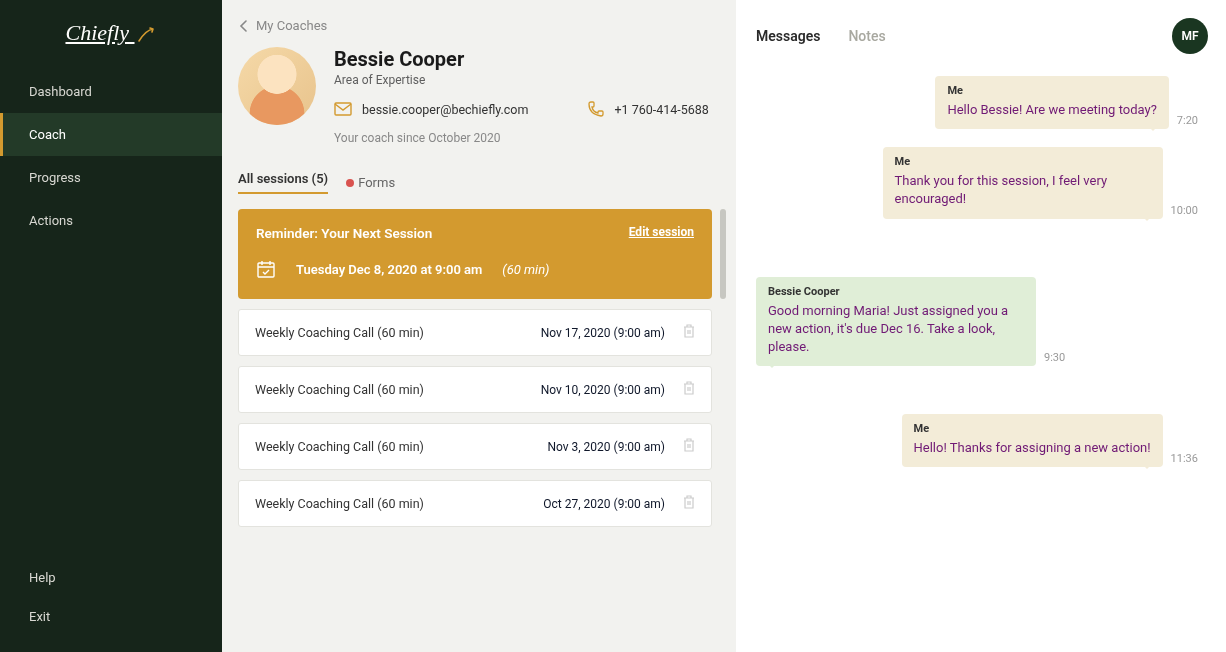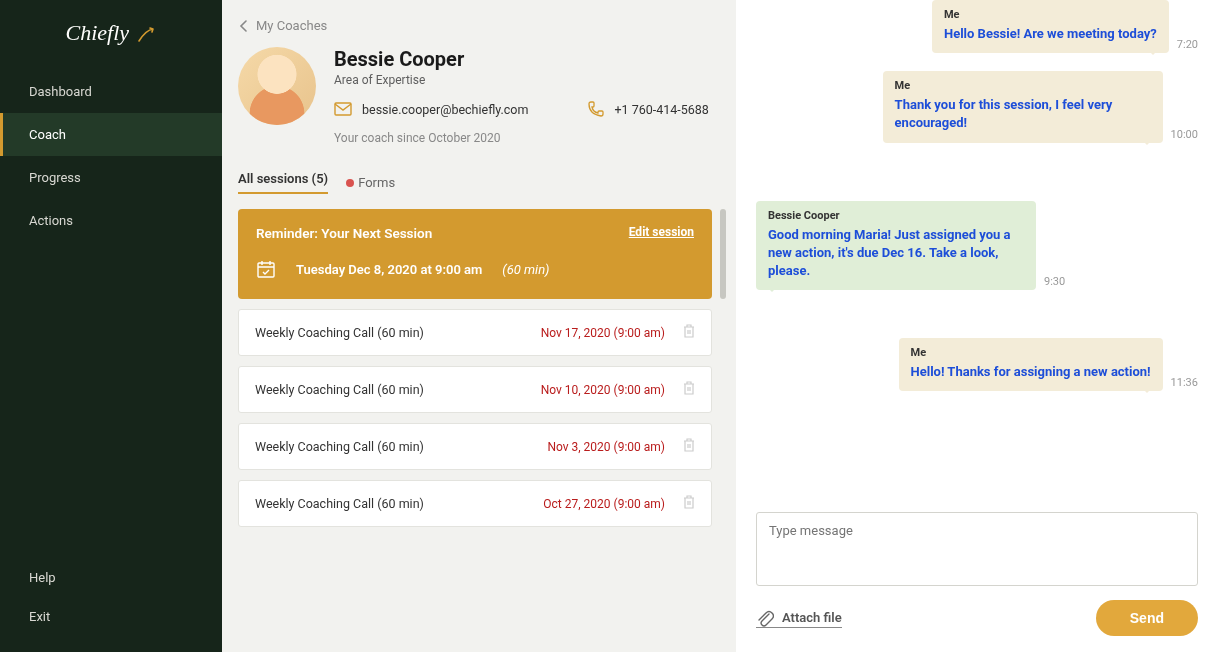--- a/index.html
+++ b/index.html
@@ -7,7 +7,7 @@
 
 
 .sidebar { width: 222px; background: #16251a; color: #e8e8e4; display: flex; flex-direction: column; flex-shrink: 0; }
-.logo { padding: 20px 0 24px; text-align: center; font-family: Georgia, serif; font-size: 22px; color: #fefefc; font-style: italic; }
+.logo { padding: 20px 0 24px; text-align: center; font-family: Georgia, serif; font-size: 22px; color: #fefefc; font-style: italic; text-decoration: underline; }
 .logo svg { vertical-align: middle; margin-left: 2px; }
 .nav { flex: 1; }
 .nav-item { padding: 14px 26px; font-size: 13px; color: #d8d8d2; cursor: pointer; border-left: 3px solid transparent; }

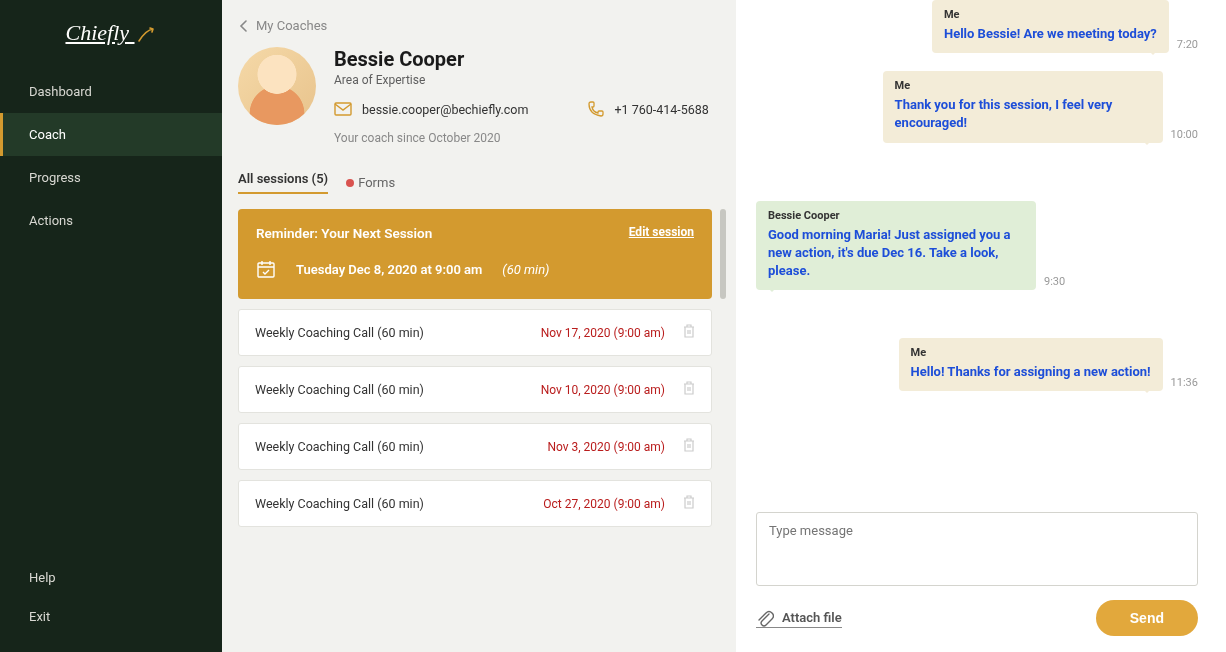--- a/index.html
+++ b/index.html
@@ -191,6 +191,15 @@
 </section>
 
 <section class="right-col">
+  <div class="right-header">
+    <div class="right-tabs">
+      <div class="right-tab active"><span>Messages</span></div>
+      <div class="right-tab"><span>Notes</span></div>
+    </div>
+    <div class="user-badge">
+        <span>MF</span>
+      </div>
+  </div>
 
   <div class="chat-area">
     <div class="msg-row me">

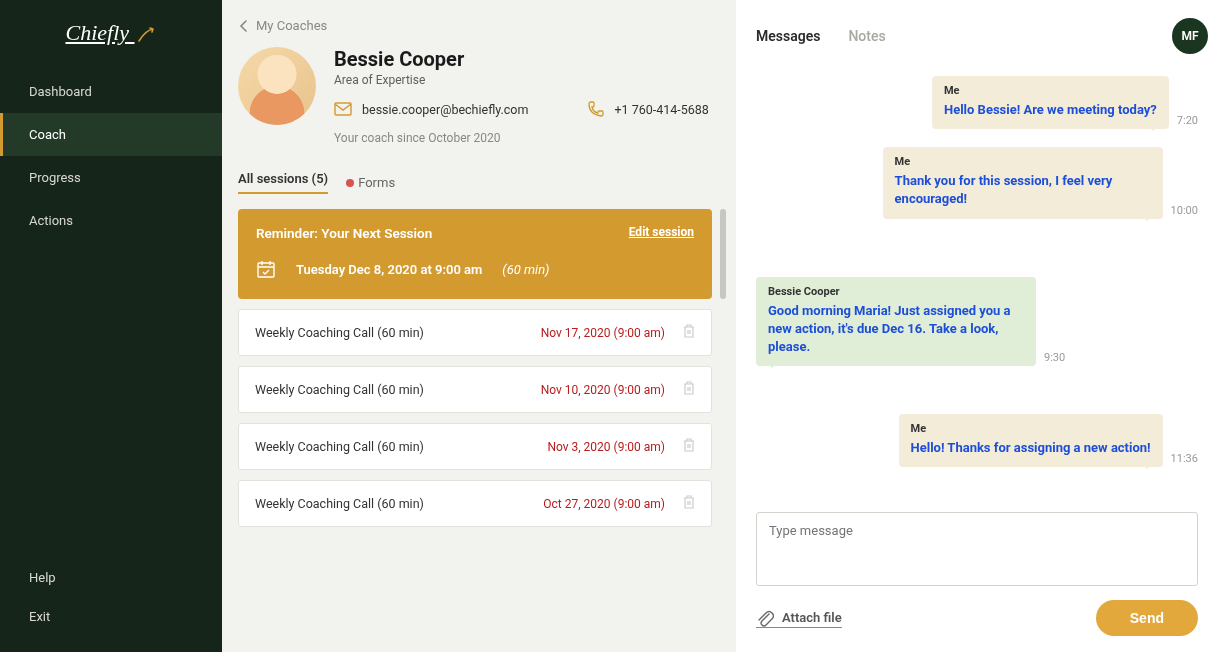--- a/index.html
+++ b/index.html
@@ -66,7 +66,7 @@
 .bubble.me { background: #f3ecd8; }
 .bubble.them { background: #e0eed7; }
 .bubble .sender { font-size: 11px; font-weight: 700; color: #333; margin-bottom: 4px; }
-.bubble .text { color: #1d4ed8; line-height: 1.4; font-weight: bold; }
+.bubble .text { color: #701a75; line-height: 1.4; }
 .msg-time { font-size: 11px; color: #999; align-self: flex-end; margin-left: 8px; margin-bottom: 2px; }
 .msg-row.me .msg-time { margin-left: 8px; }
 .msg-row.them .msg-time { margin-left: 8px; }

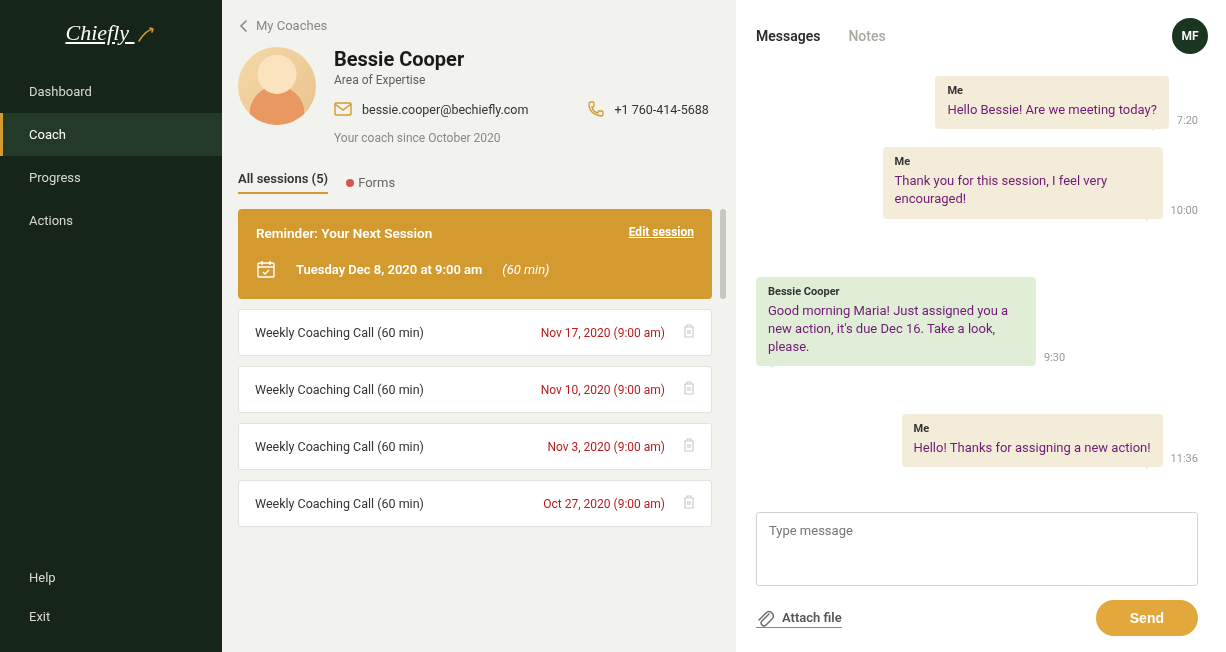--- a/index.html
+++ b/index.html
@@ -47,7 +47,7 @@
 
 .session-item { background: #fff; border: 1px solid #e3e3de; border-radius: 3px; margin-top: 10px; padding: 14px 16px; display: flex; align-items: center; font-size: 12.5px; color: #333; }
 .session-item .title { flex: 1; }
-.session-item .date { color: #b91c1c; font-size: 12px; margin-right: 18px; }
+.session-item .date { color: #0f172a; font-size: 12px; margin-right: 18px; }
 .session-item .trash { color: #ccc; cursor: pointer; }
 
 

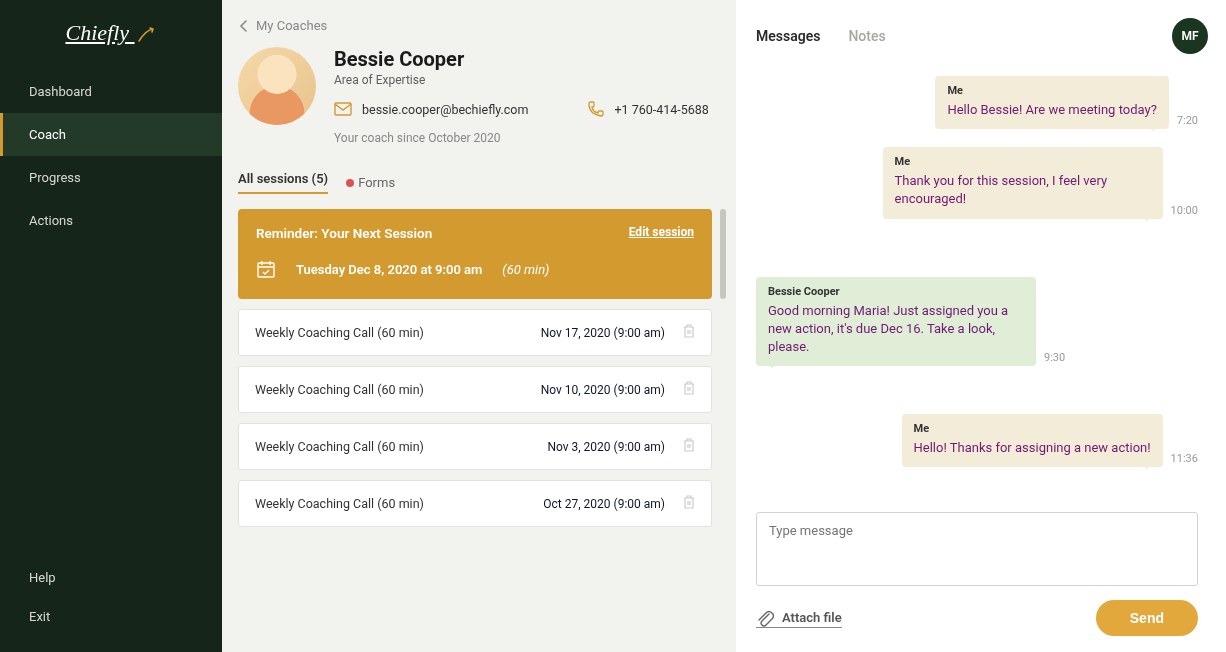--- a/index.html
+++ b/index.html
@@ -239,18 +239,6 @@
     </div>
   </div>
 
-  <div class="compose">
-    <textarea placeholder="Type message" style=""></textarea>
-    <div class="compose-bottom">
-      <div class="attach">
-        <svg width="18" height="18" viewBox="0 0 18 18">
-            <path d="M13 5 L6 12 Q4 14 6 16 Q8 18 10 16 L16 10 Q19 7 16 4 Q13 1 10 4 L3 11" stroke="#666" stroke-width="1.4" fill="none" stroke-linecap="round"></path>
-          </svg>
-        <span>Attach file</span>
-      </div>
-      <button class="send-btn"><span>Send</span></button>
-    </div>
-  </div>
 </section>
 
 </body></html>

